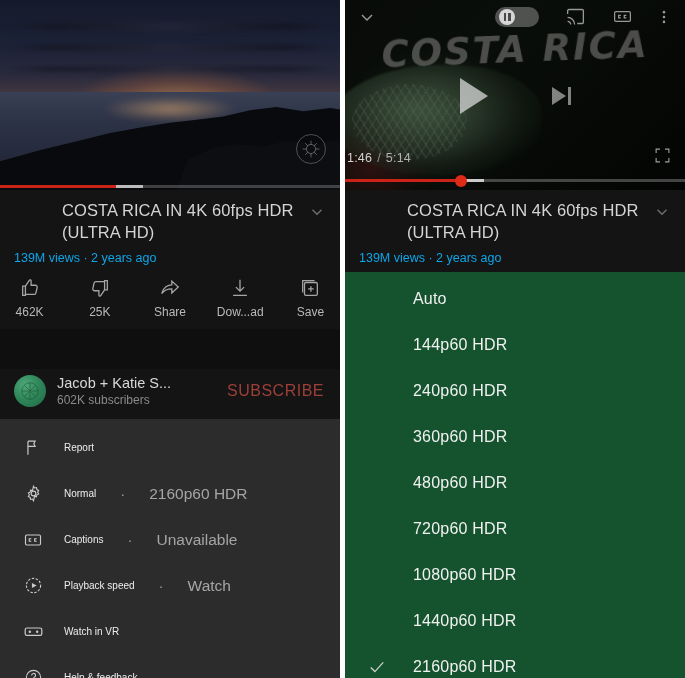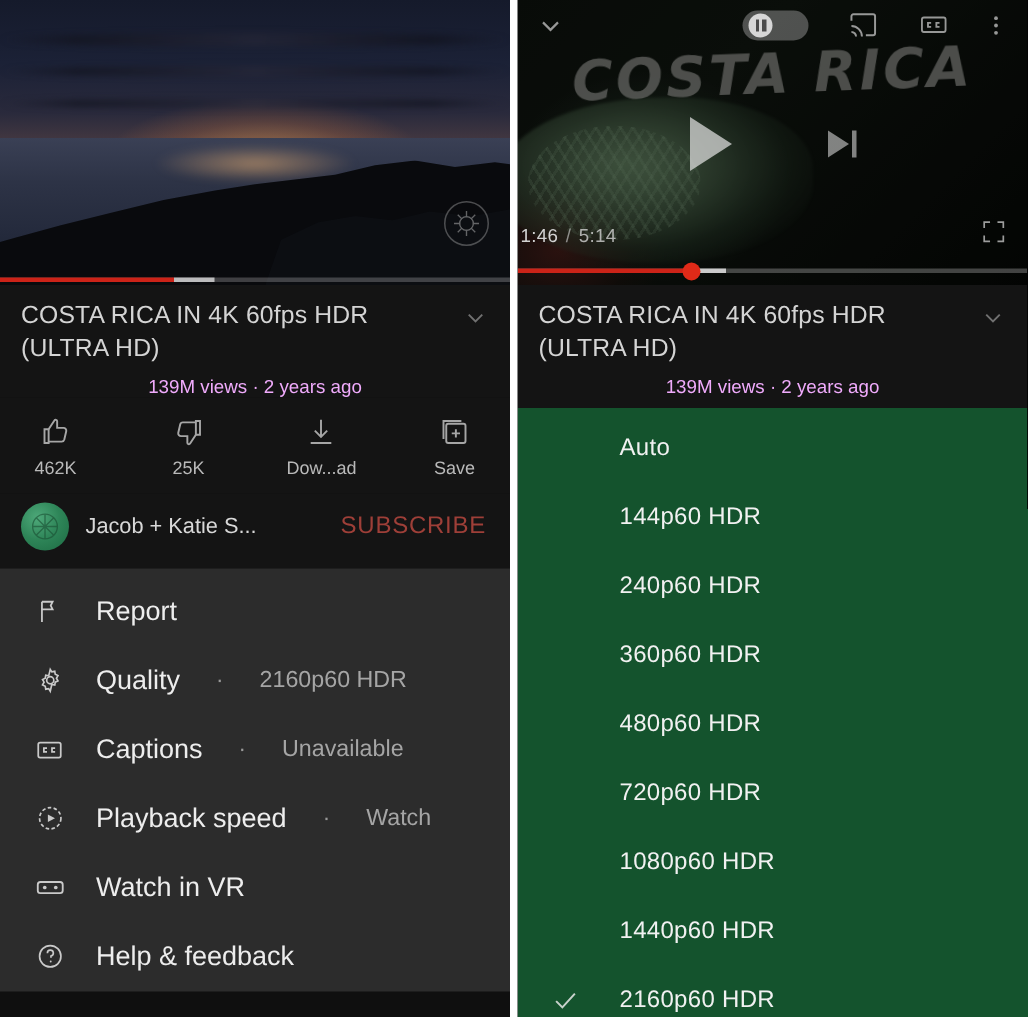--- a/index.html
+++ b/index.html
@@ -69,7 +69,7 @@
 
   
   .info { background:#141414; padding: 10px 14px 0 14px; }
-  .vtitle { color:#d4d4d4; font-size:16.5px; line-height:1.33; font-weight:400; letter-spacing:.1px; }
+  .vtitle { color:#d4d4d4; font-size:16.5px; line-height:1.33; font-weight:400; letter-spacing:.1px;margin-left:48px; }
   .title-row { display:flex; align-items:flex-start; justify-content:space-between; gap:8px; }
   .chev { flex:0 0 auto; margin-top:3px; opacity:.55; }
   .meta { color:#f0abfc; font-size:12.5px; margin-top:7px;text-align:center; }

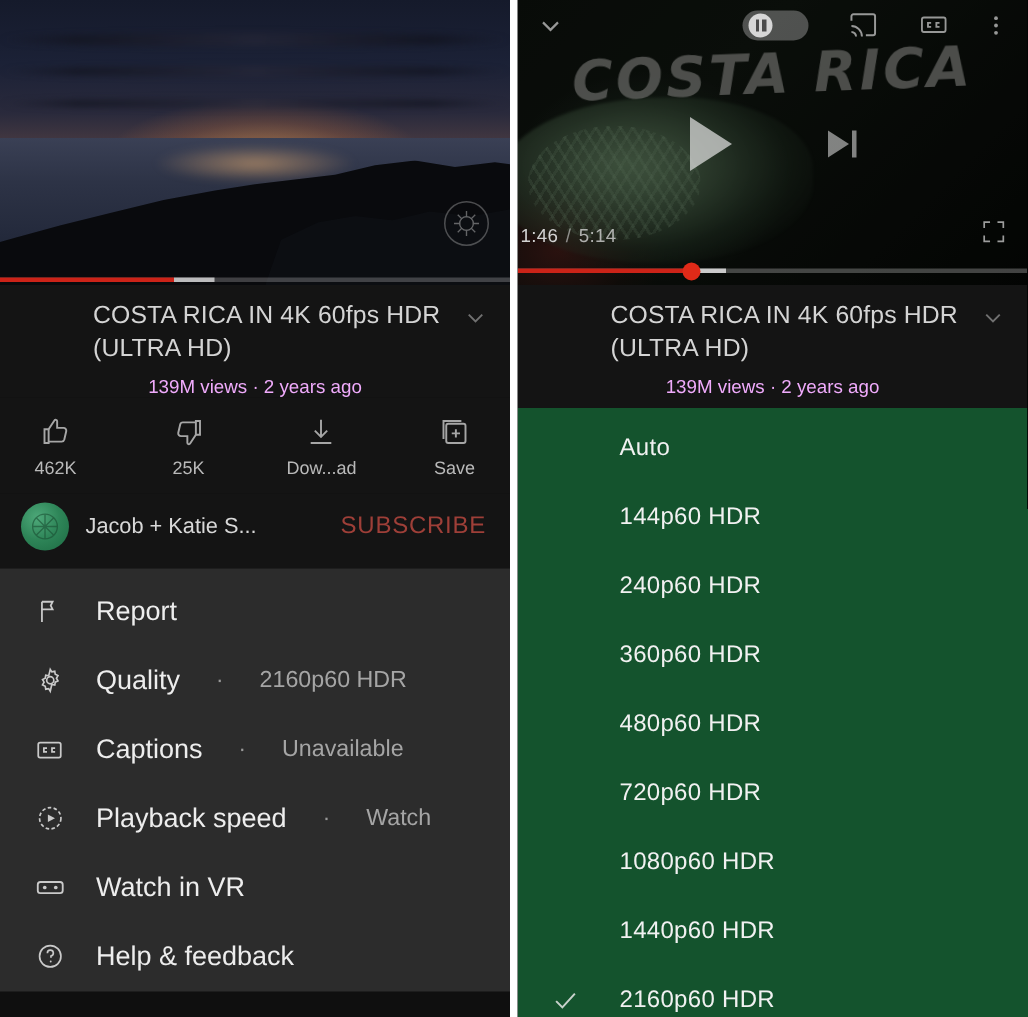--- a/index.html
+++ b/index.html
@@ -72,7 +72,7 @@
   .vtitle { color:#d4d4d4; font-size:16.5px; line-height:1.33; font-weight:400; letter-spacing:.1px;margin-left:48px; }
   .title-row { display:flex; align-items:flex-start; justify-content:space-between; gap:8px; }
   .chev { flex:0 0 auto; margin-top:3px; opacity:.55; }
-  .meta { color:#f0abfc; font-size:12.5px; margin-top:7px;text-align:center; }
+  .meta { color:#0ea5e9; font-size:12.5px; margin-top:7px; }
 
   .actions { display:flex; justify-content:space-between; padding: 12px 6px 10px 6px; background:#141414;gap:23px; }
   .action { width:62px; display:flex; flex-direction:column; align-items:center; gap:6px; }

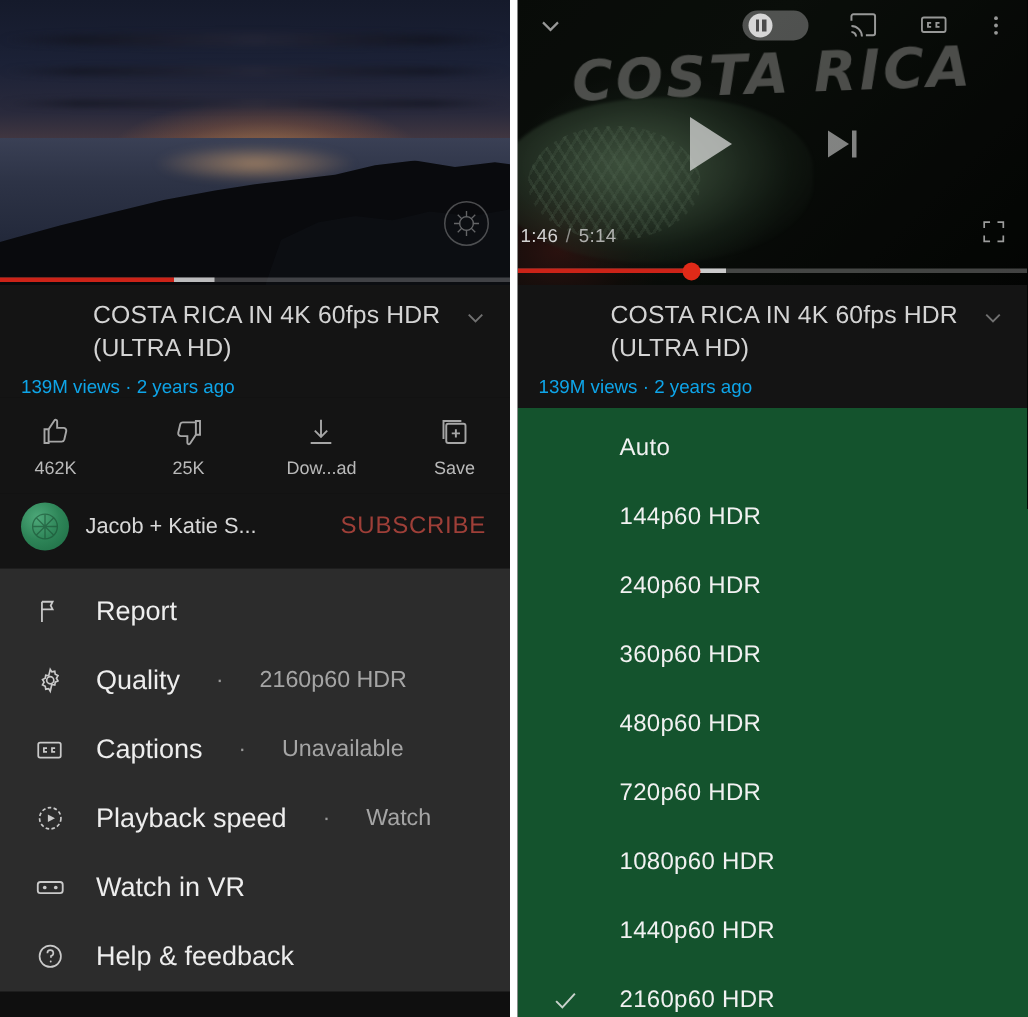--- a/index.html
+++ b/index.html
@@ -229,6 +229,12 @@
       </div>
       <div class="action">
         <svg width="22" height="22" viewBox="0 0 24 24" fill="none" stroke="#cfcfcf" stroke-width="1.4">
+          <path d="M3 18c1.5-7 7-9.5 11-9.5V4.5L21 11l-7 6.5V13c-5 0-8.5 1.6-11 5z"></path>
+        </svg>
+        <span class="lbl">Share</span>
+      </div>
+      <div class="action">
+        <svg width="22" height="22" viewBox="0 0 24 24" fill="none" stroke="#cfcfcf" stroke-width="1.4">
           <path d="M12 3v12M7.5 11L12 15.5 16.5 11M4.5 20h15"></path>
         </svg>
         <span class="lbl">Dow...ad</span>

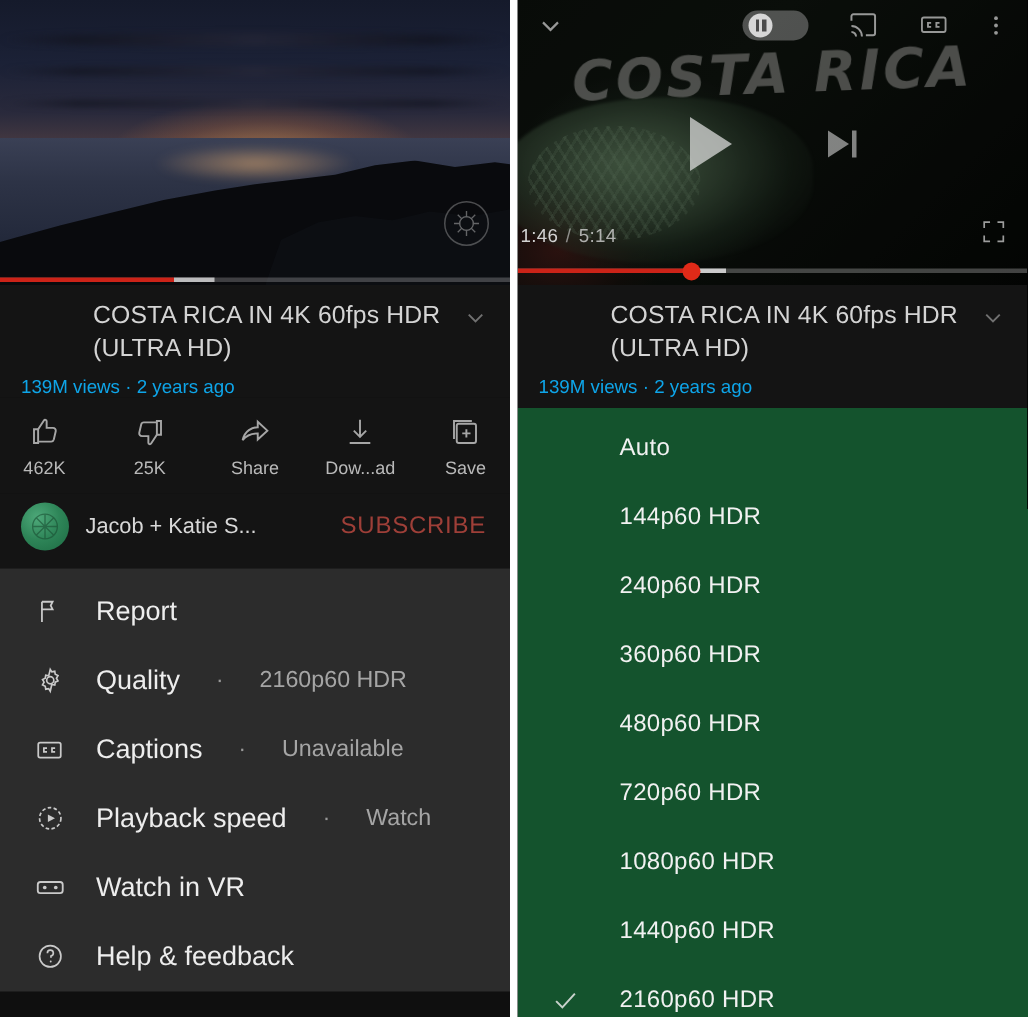--- a/index.html
+++ b/index.html
@@ -79,7 +79,7 @@
   .action .lbl { color:#b9b9b9; font-size:12px; white-space:nowrap; }
   .action svg { opacity:.78; }
 
-  .channel { display:flex; align-items:center; gap:11px; background:#141414; padding: 6px 14px 12px 14px; }
+  .channel { display:flex; align-items:center; gap:11px; background:#141414; padding: 6px 14px 12px 14px; margin-top: 40px; }
   .avatar {
     width:32px; height:32px; border-radius:50%;
     background: radial-gradient(circle at 35% 32%, #4ea97a 0%, #2e8558 48%, #1d6b43 100%);

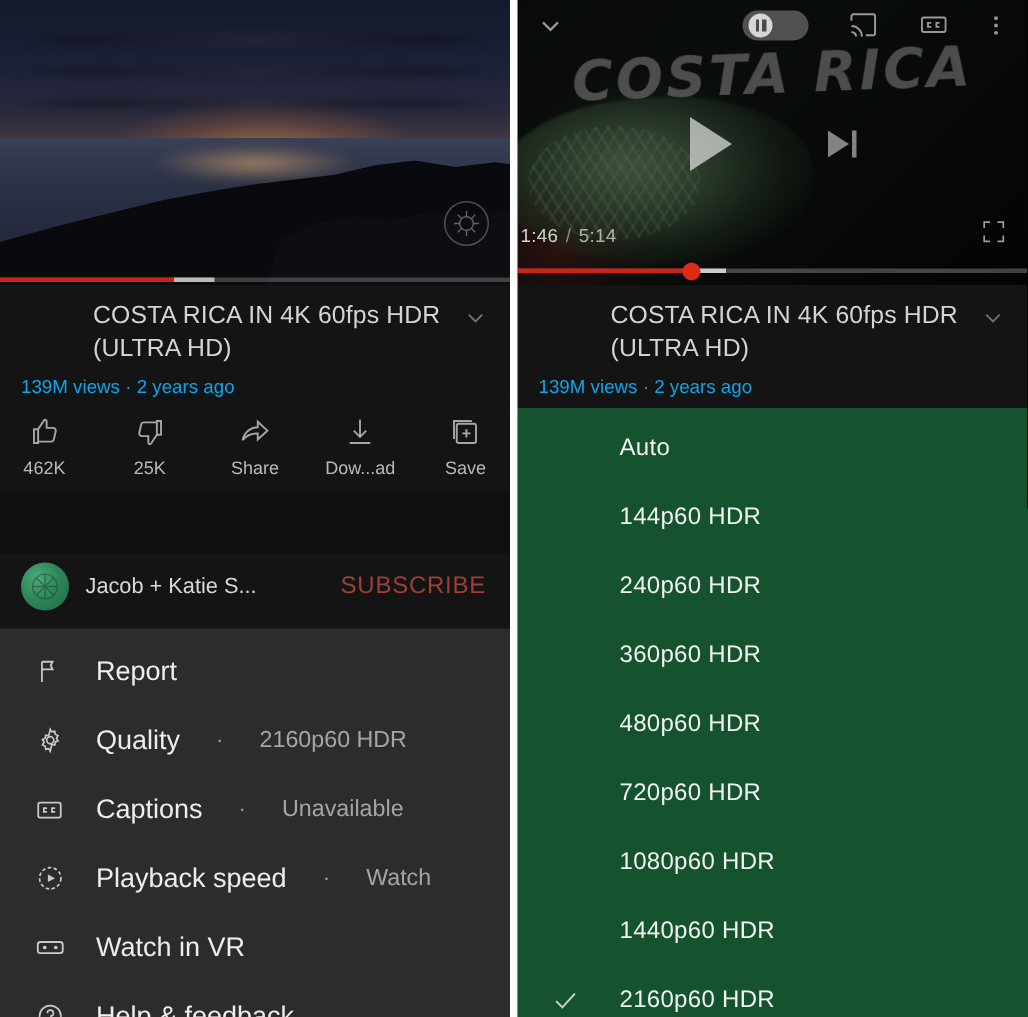--- a/index.html
+++ b/index.html
@@ -258,6 +258,7 @@
       </div>
       <div class="ch-text">
         <div class="ch-name">Jacob + Katie S...</div>
+        <div class="ch-subs">602K subscribers</div>
       </div>
       <div class="subscribe">SUBSCRIBE</div>
     </div>

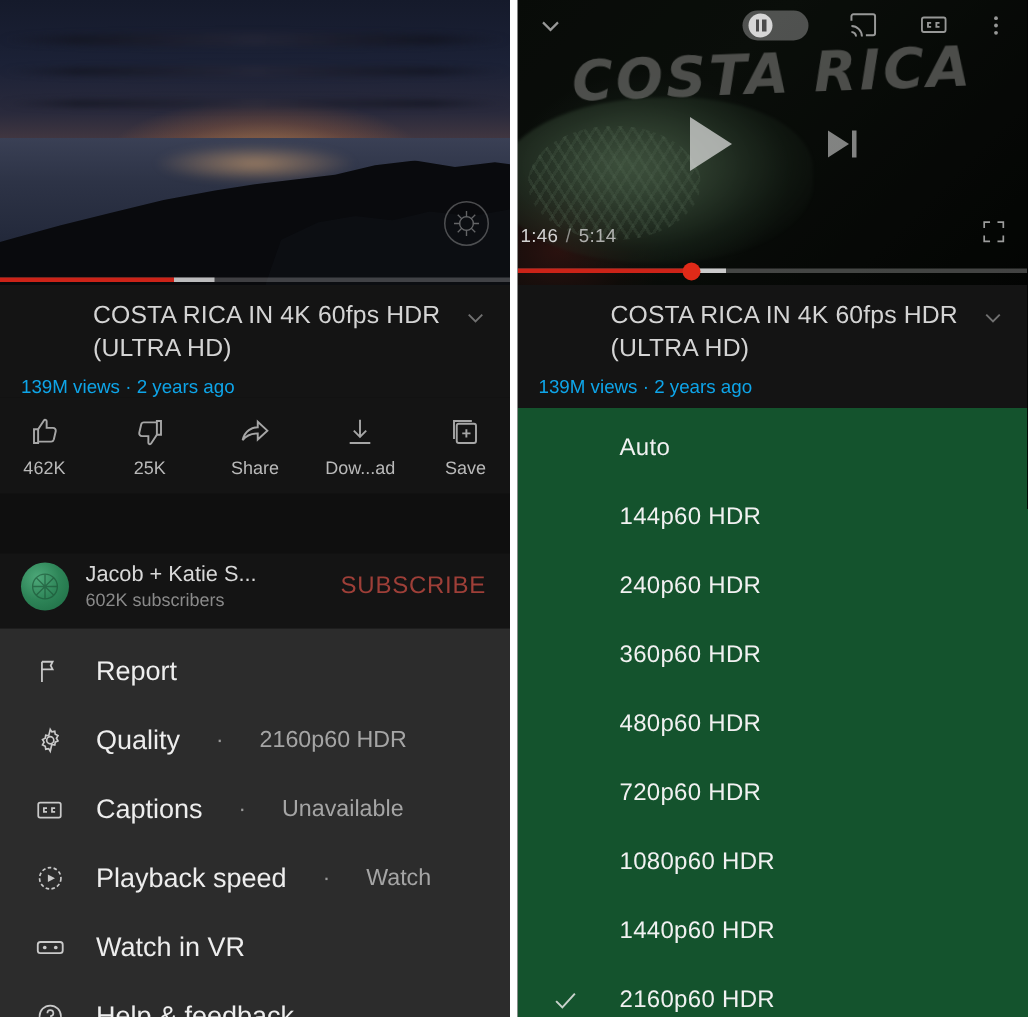--- a/index.html
+++ b/index.html
@@ -96,7 +96,7 @@
   .mrow { display:flex; align-items:center; height:46px; padding: 0 22px; gap:20px; }
   .mrow .micon { width:22px; display:flex; align-items:center; justify-content:center; flex:0 0 auto; }
   .mrow .micon svg { opacity:.88; }
-  .mlabel { color:#ededed; font-size:18px; }
+  .mlabel { color:#ededed; font-size:10px; }
   .mdot { color:#9a9a9a; font-size:15px; margin:0 4px; }
   .mvalue { color:#a5a5a5; font-size:15.5px; }
 

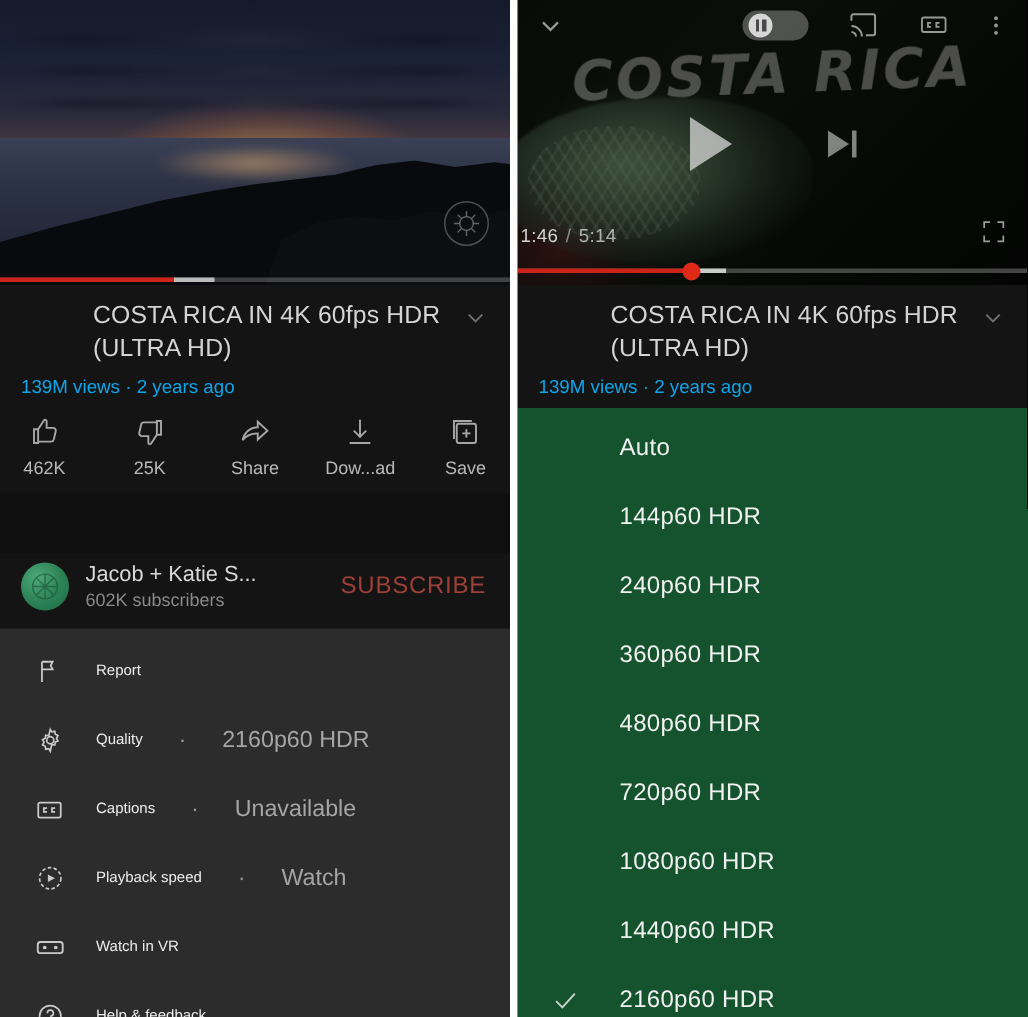--- a/index.html
+++ b/index.html
@@ -281,7 +281,7 @@
             <path d="M12 2.8l1.3 2.2 2.5-.5.4 2.5 2.3 1.1-1.3 2.2 1.3 2.2-2.3 1.1-.4 2.5-2.5-.5L12 21.2l-1.3-2.2-2.5.5-.4-2.5-2.3-1.1L6.8 13.6 5.5 11.4l2.3-1.1.4-2.5 2.5.5z"></path>
           </svg>
         </span>
-        <span class="mlabel">Quality</span>
+        <span class="mlabel">Normal</span>
         <span class="mdot">·</span>
         <span class="mvalue">2160p60 HDR</span>
       </div>

